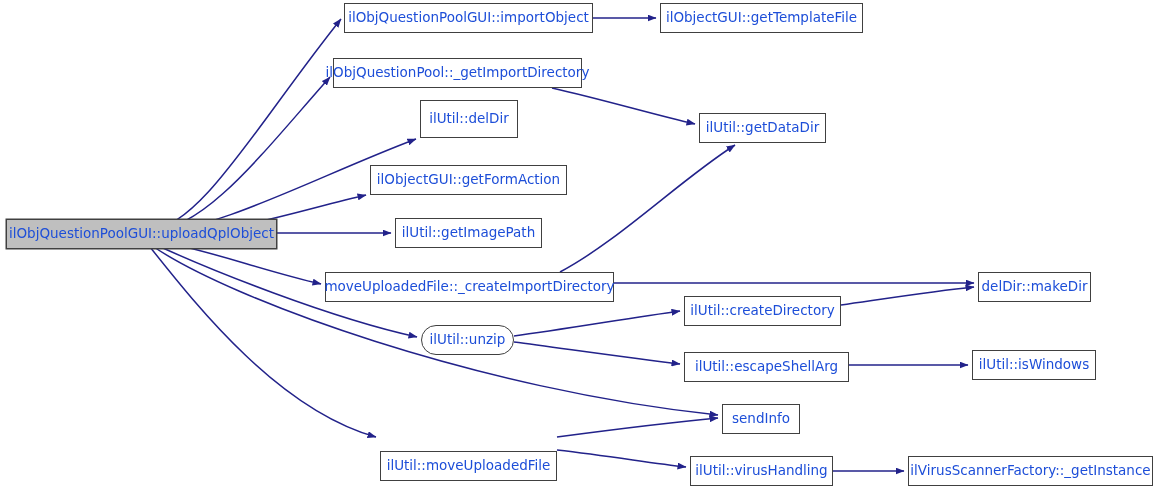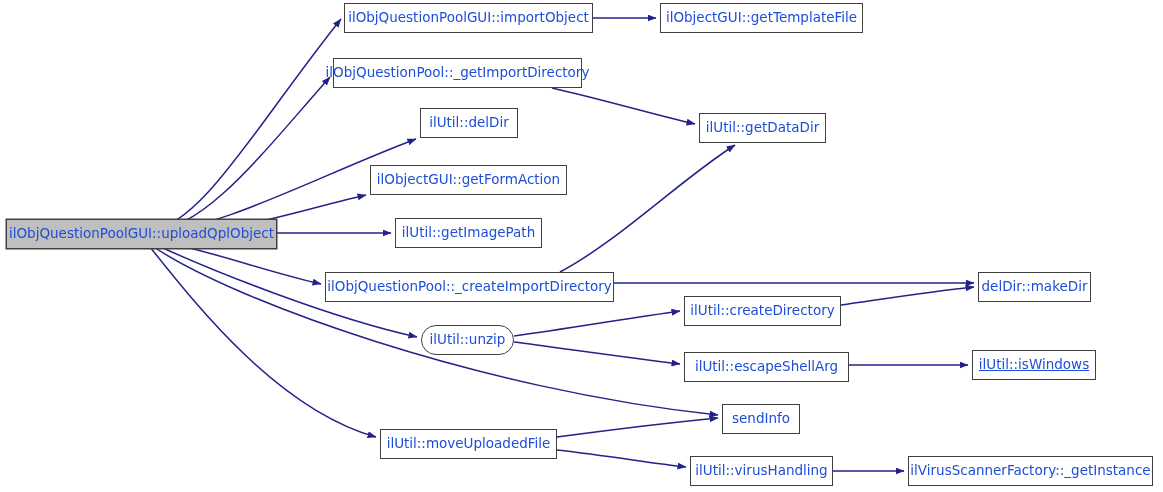--- a/index.html
+++ b/index.html
@@ -95,7 +95,7 @@
       <div class="node" style="left: 333px; top: 58px; width: 249px; height: 30px;">
         <span class="node-label">ilObjQuestionPool::_getImportDirectory</span>
       </div>
-      <div class="node" style="left: 420px; top: 108px; width: 98px; height: 30px; text-align: center;">
+      <div class="node" style="left: 420px; top: 100px; width: 98px; height: 38px; text-align: center;">
         <span class="node-label">ilUtil::delDir</span>
       </div>
       <div class="node" style="left: 699px; top: 113px; width: 127px; height: 30px;">

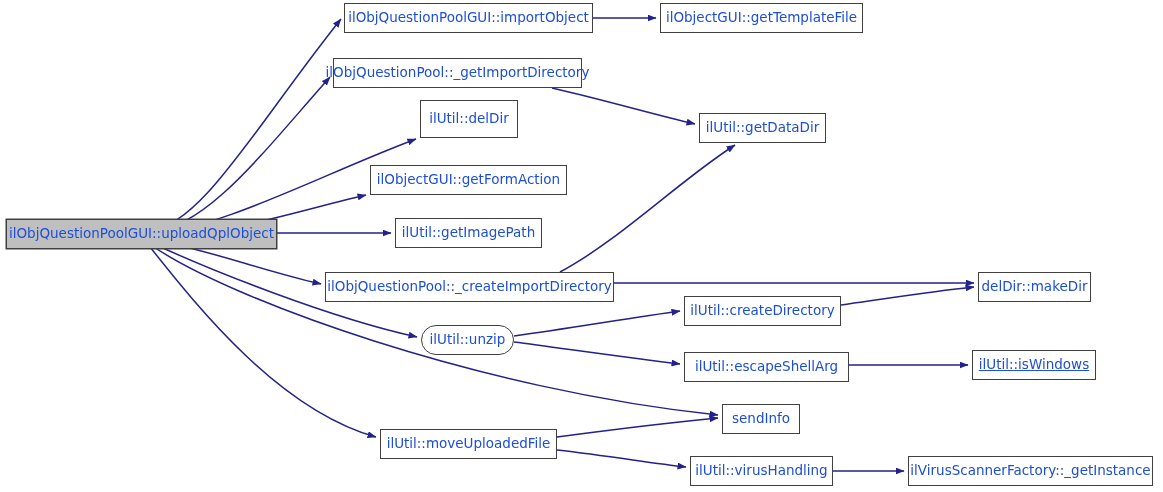--- a/index.html
+++ b/index.html
@@ -108,7 +108,7 @@
         <span class="node-label">ilUtil::getImagePath</span>
       </div>
       <div class="node" style="left: 325px; top: 272px; width: 289px; height: 30px;">
-        <span class="node-label">ilObjQuestionPool::_createImportDirectory</span>
+        <span class="node-label">moveUploadedFile::_createImportDirectory</span>
       </div>
       <div class="node" style="left: 978px; top: 272px; width: 113px; height: 30px;">
         <span class="node-label">delDir::makeDir</span>

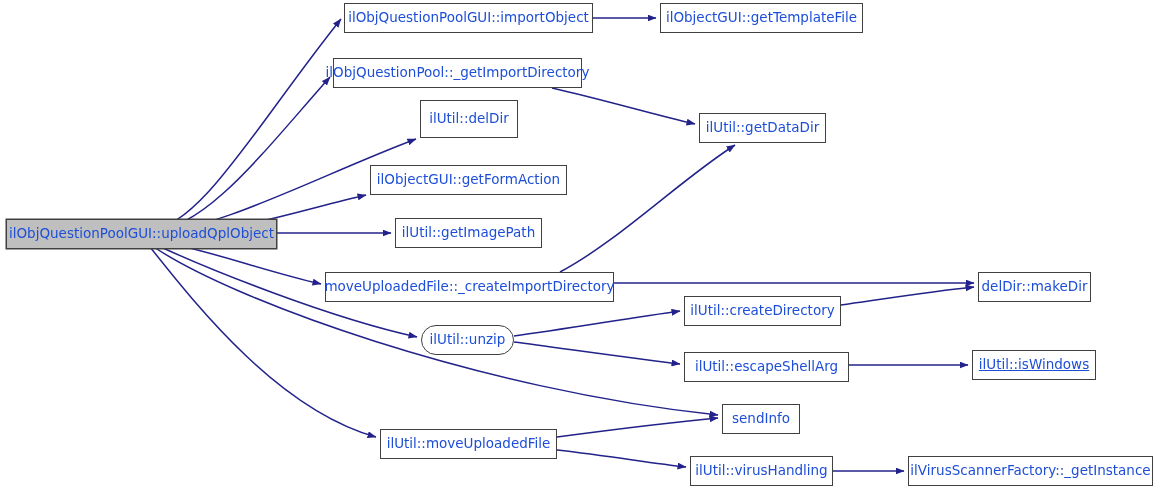--- a/index.html
+++ b/index.html
@@ -122,7 +122,7 @@
       <div class="node" style="left: 684px; top: 352px; width: 165px; height: 30px;">
         <span class="node-label">ilUtil::escapeShellArg</span>
       </div>
-      <div class="node" style="left: 972px; top: 350px; width: 124px; height: 30px; text-decoration: underline;">
+      <div class="node" style="left: 972px; top: 350px; width: 124px; height: 30px;">
         <span class="node-label">ilUtil::isWindows</span>
       </div>
       <div class="node" style="left: 722px; top: 404px; width: 78px; height: 30px;">

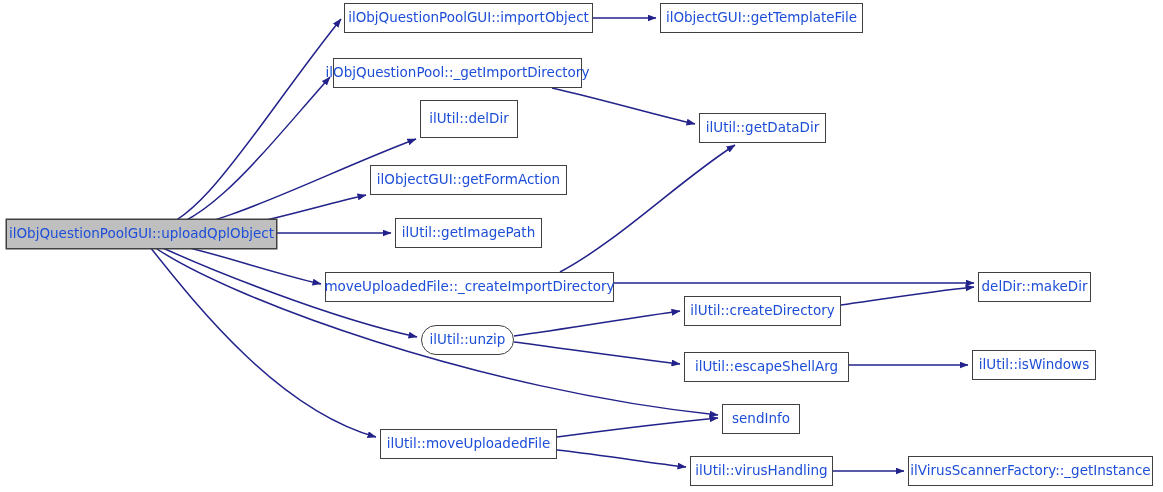--- a/index.html
+++ b/index.html
@@ -128,7 +128,7 @@
       <div class="node" style="left: 722px; top: 404px; width: 78px; height: 30px;">
         <span class="node-label">sendInfo</span>
       </div>
-      <div class="node" style="left: 380px; top: 429px; width: 177px; height: 30px;">
+      <div class="node" style="left: 380px; top: 451px; width: 177px; height: 30px;">
         <span class="node-label">ilUtil::moveUploadedFile</span>
       </div>
       <div class="node" style="left: 690px; top: 456px; width: 143px; height: 30px;">

